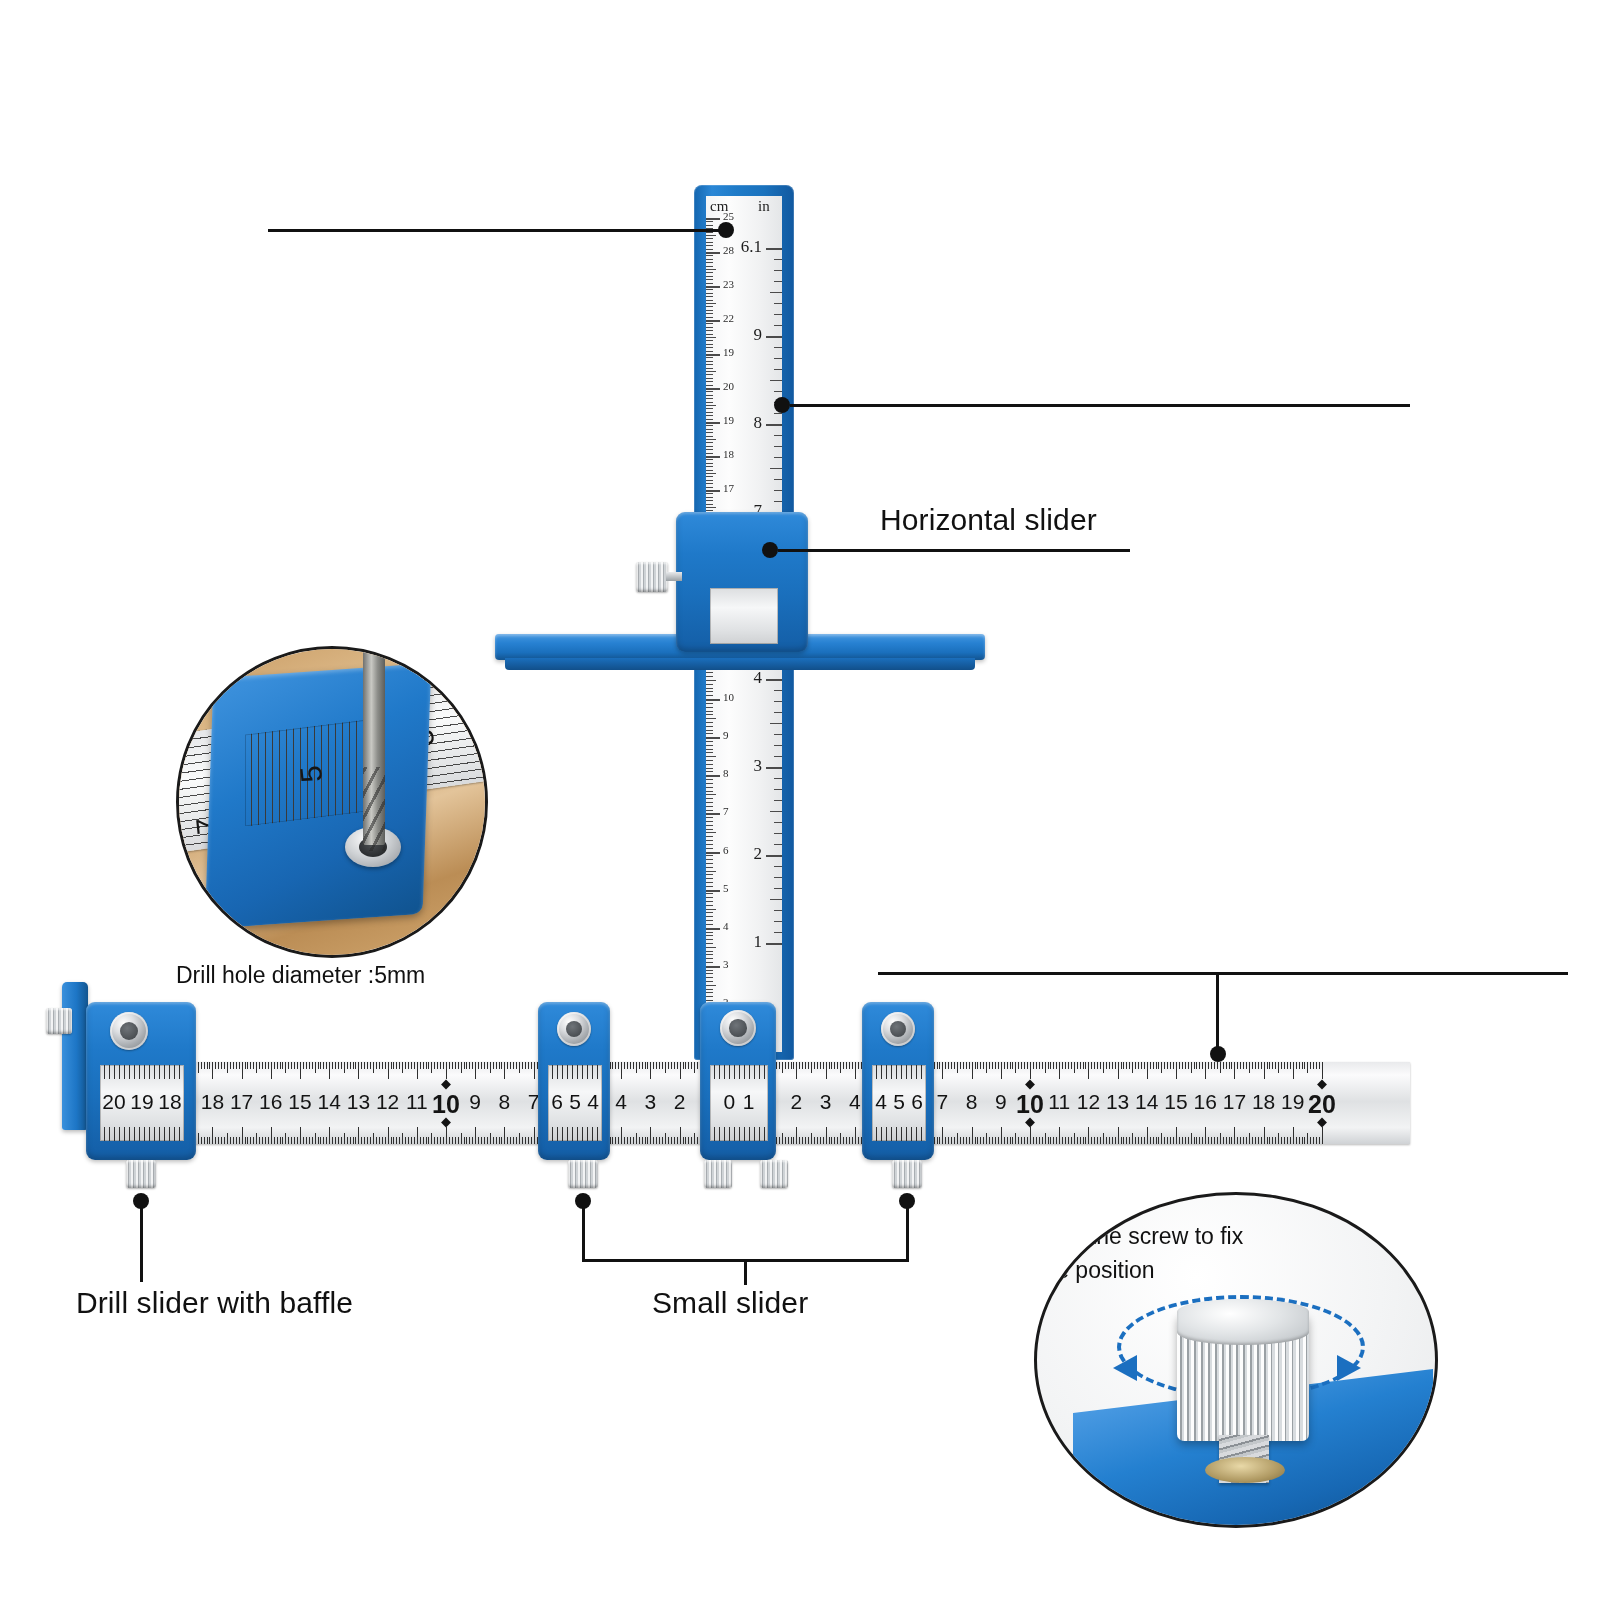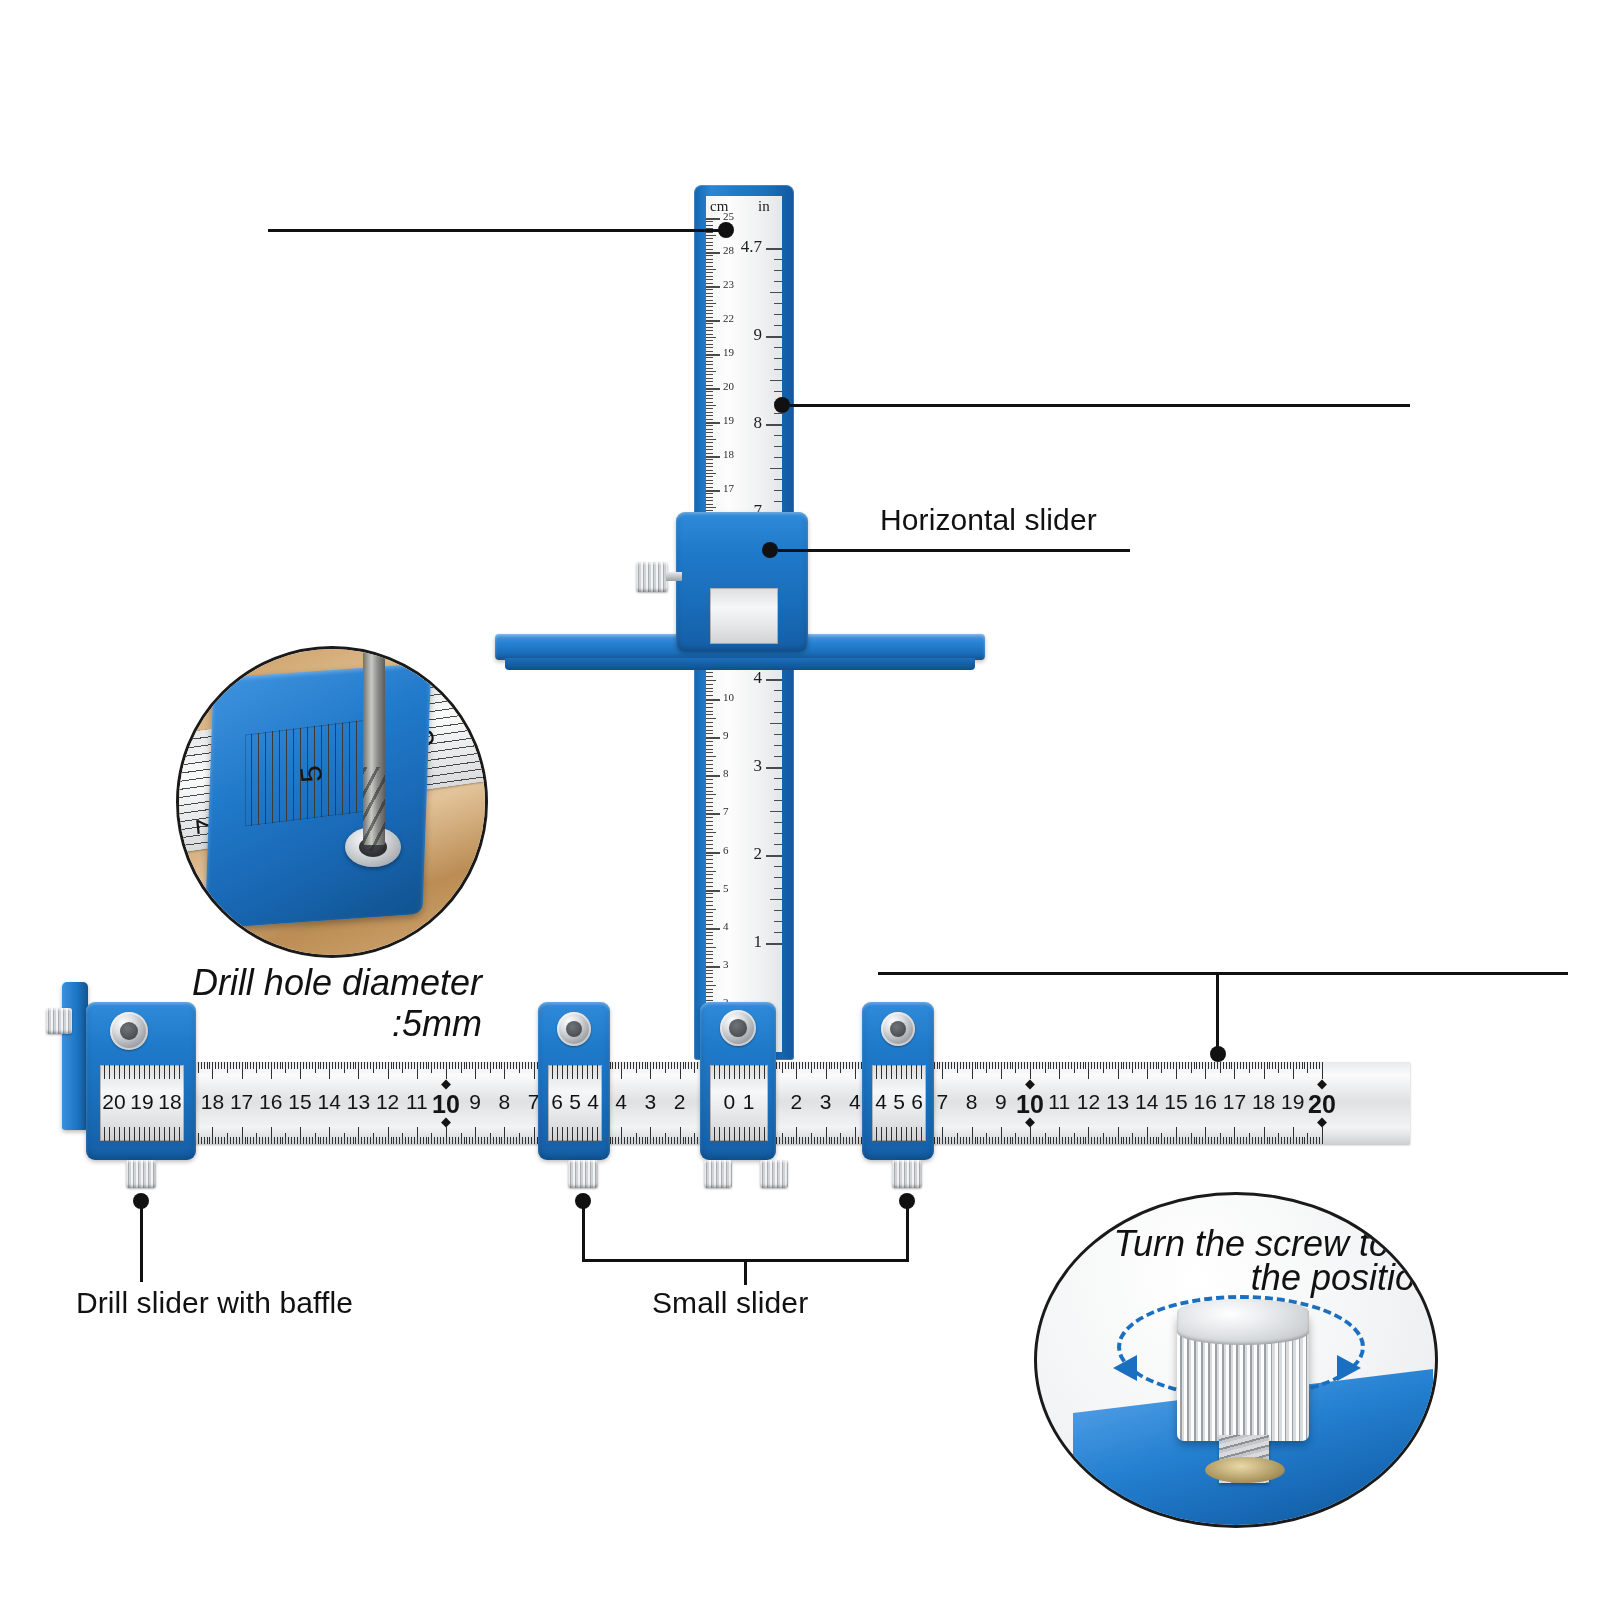--- a/index.html
+++ b/index.html
@@ -190,7 +190,7 @@
       <div class="tickL" style="top: 328px; width: 14px; height: 2px;"></div>
       <div class="vnumL" style="left: 17px; top: 320px;">16</div>
       <div class="tickR" style="top: 52px; width: 16px; height: 2px;"></div>
-      <div class="vnumR" style="right: 20px; top: 41px;">4.7</div>
+      <div class="vnumR" style="right: 20px; top: 41px;">6.1</div>
       <div class="tickR" style="top: 63px; width: 8px; height: 1px;"></div>
       <div class="tickR" style="top: 74px; width: 8px; height: 1px;"></div>
       <div class="tickR" style="top: 85px; width: 8px; height: 1px;"></div>

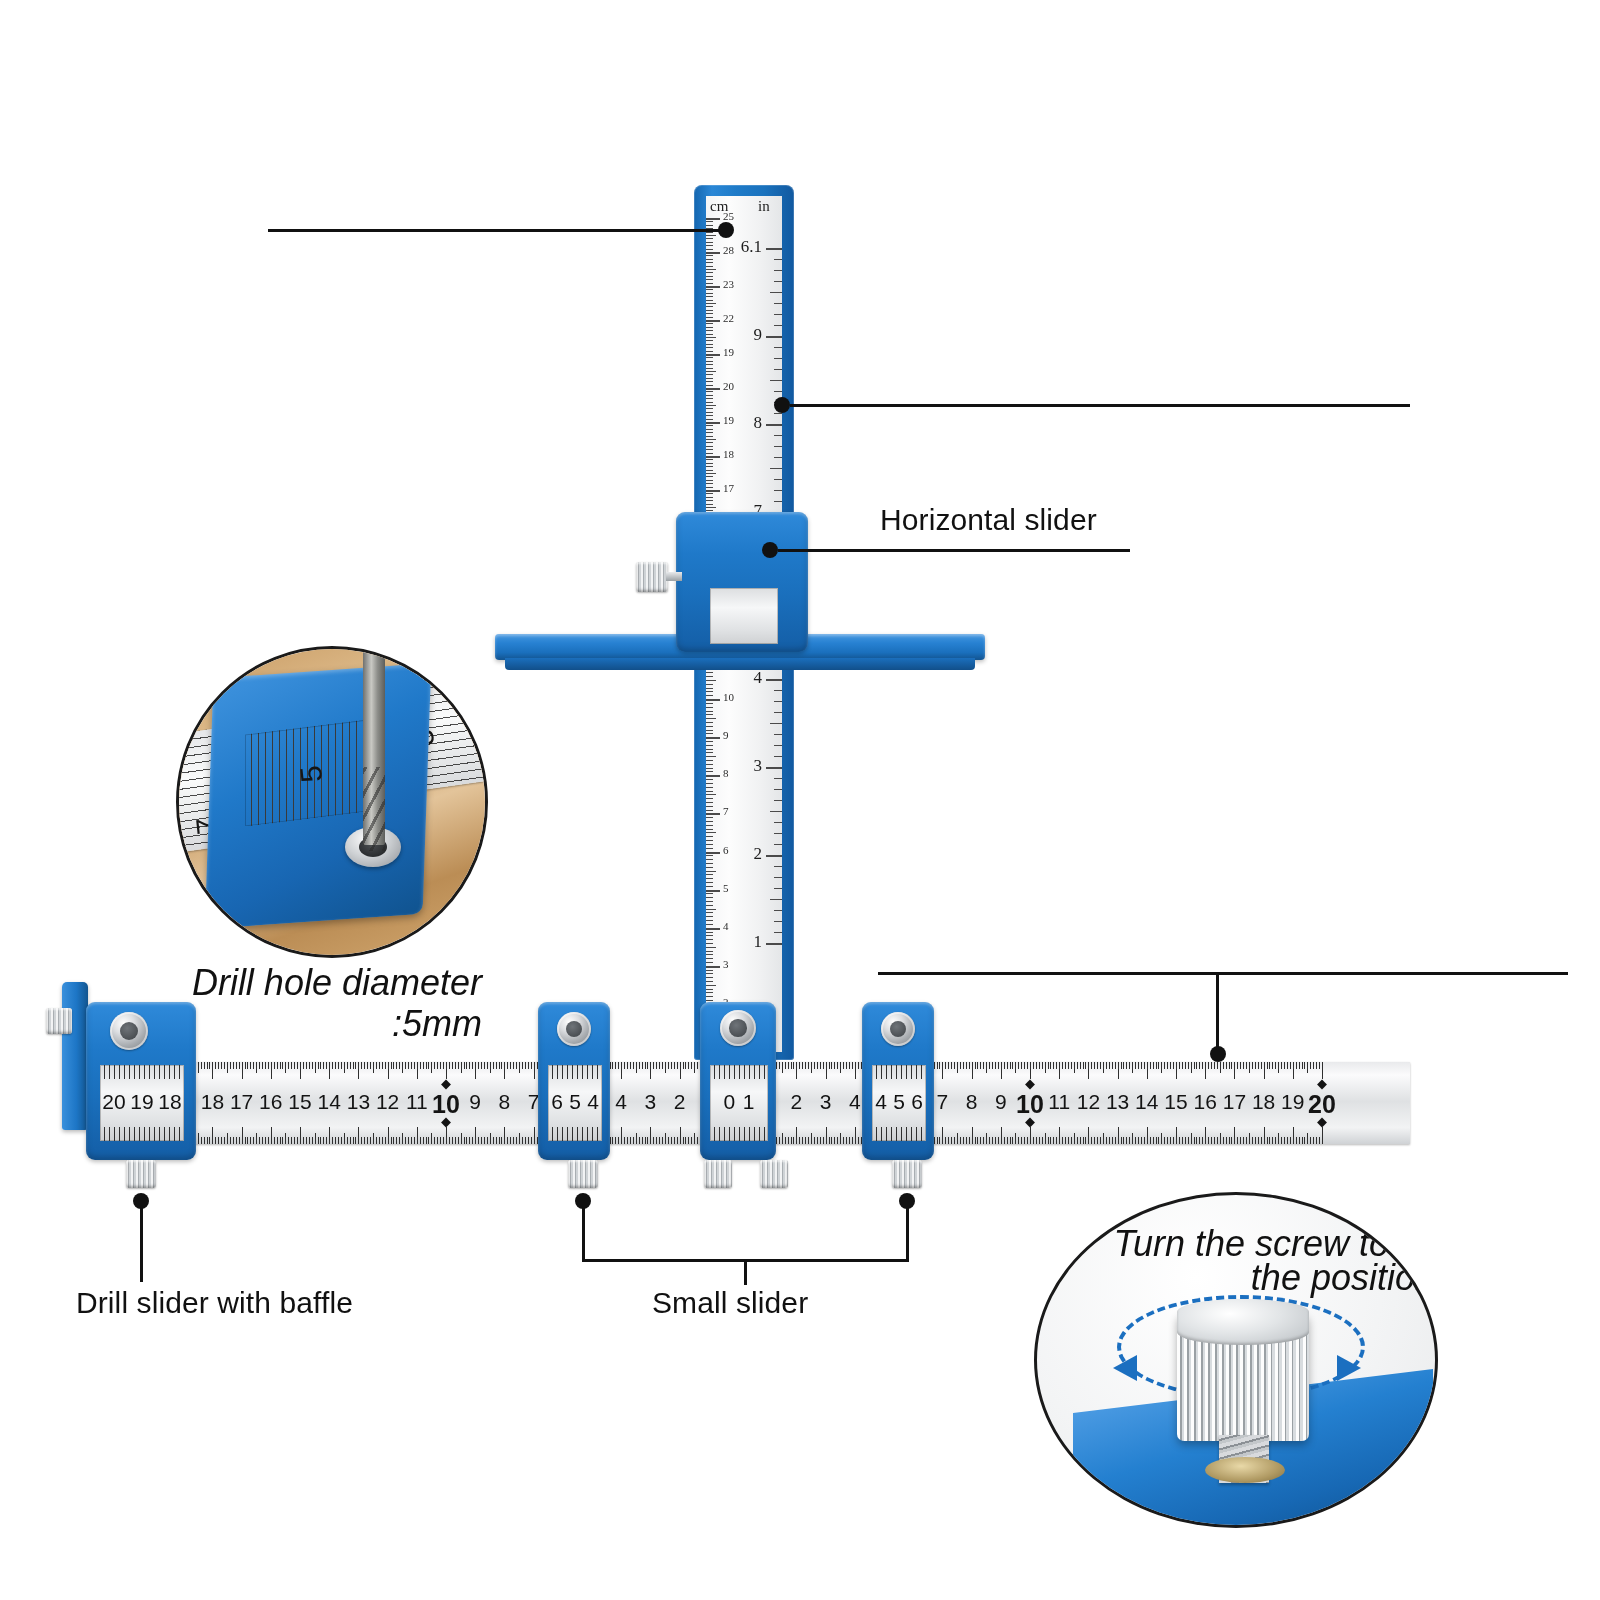--- a/index.html
+++ b/index.html
@@ -57,7 +57,7 @@
 
   
   .inset{position:absolute;border-radius:50%;overflow:hidden;border:3px solid #1a1a1a;}
-  .insetcap{position:absolute;font-size:36px;color:#111;text-align:right;line-height:1.15;font-style:italic;}
+  .insetcap{position:absolute;font-size:23px;color:#111;text-align:left;line-height:1.15;}
 
   .wood{position:absolute;left:0;top:0;width:100%;height:100%;
         background:linear-gradient(160deg,#c79a62 0%,#dcb887 22%,#c79a62 40%,#e3c49a 58%,#bb8d55 78%,#d2a870 100%);}

